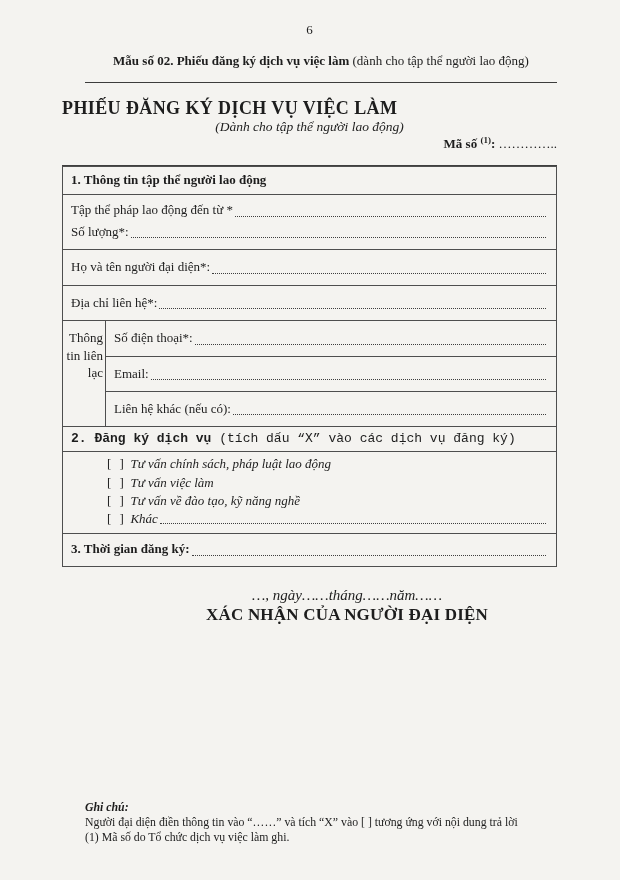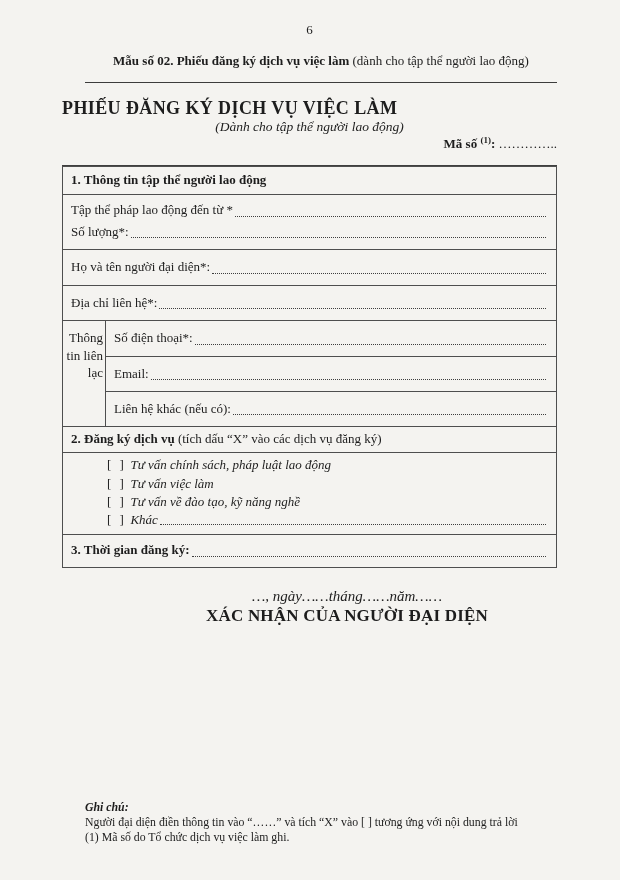--- a/index.html
+++ b/index.html
@@ -63,7 +63,7 @@
   }
   .c-sub { padding:6px 8px 7px; border-bottom:1.1px solid #4e4e4e; }
   .c-sub:last-child { border-bottom:none; }
-  .row-h2 { padding:4px 8px 5px; }
+  .row-h2 { padding:4px 8px 5px;font-family:Liberation Mono, monospace; }
   .options { padding:3px 8px 5px 44px; }
   .option { display:flex; align-items:flex-end; line-height:1.4; font-style:italic; }
   .option .cb {

